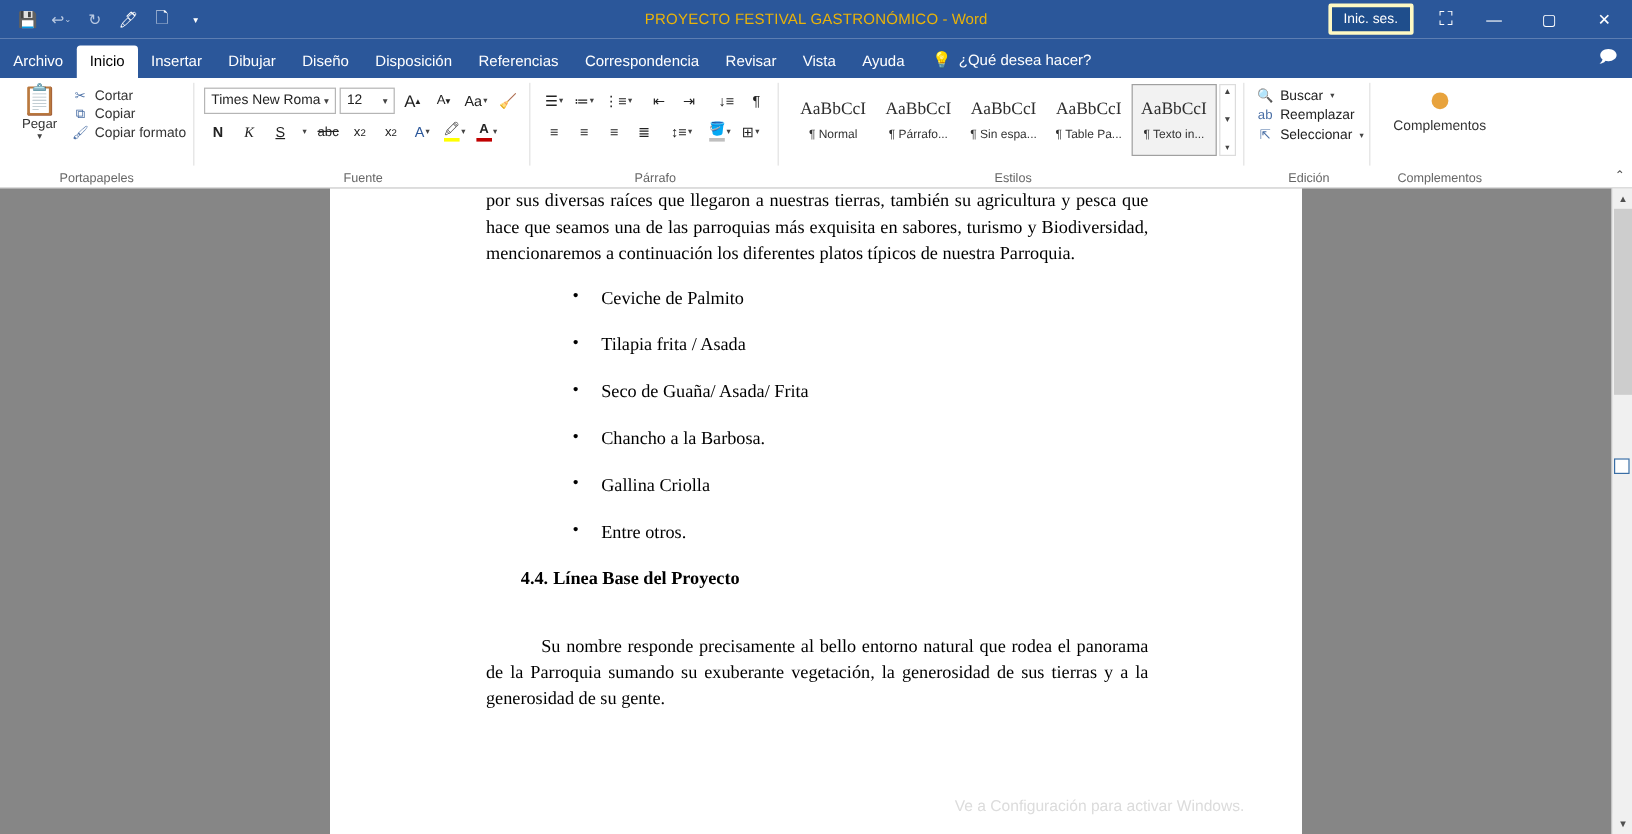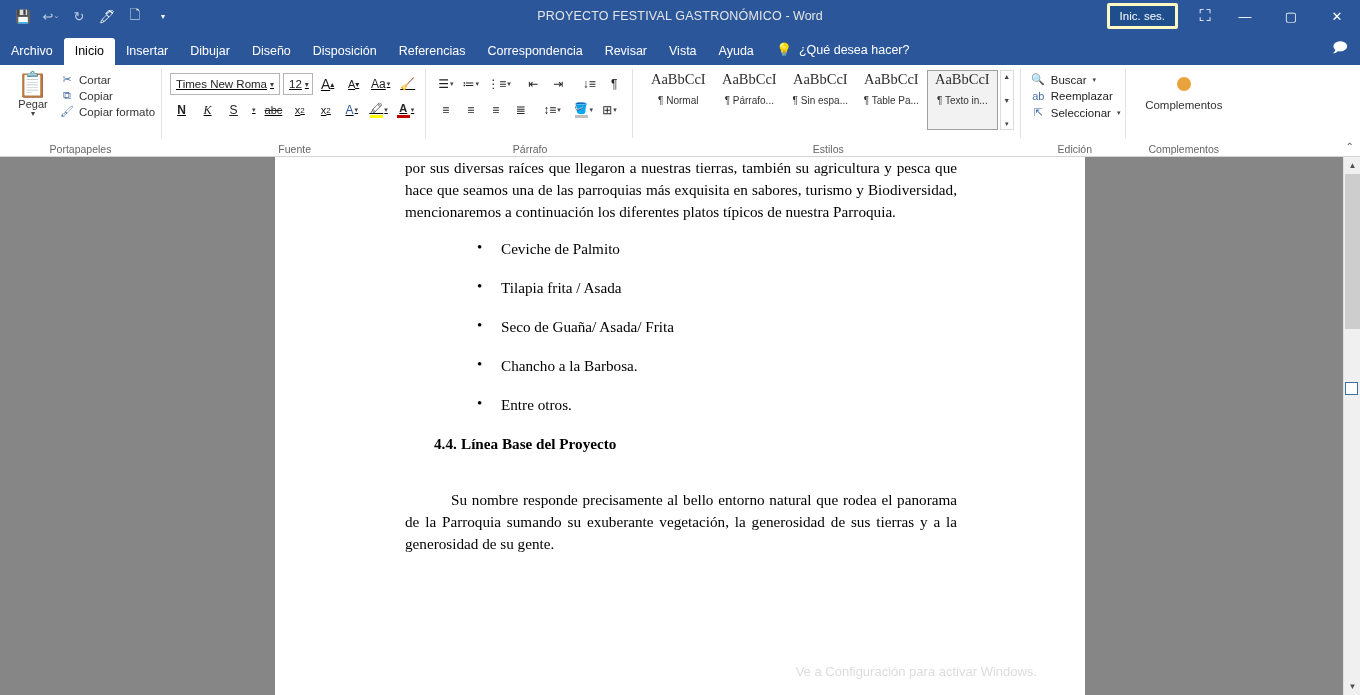--- a/index.html
+++ b/index.html
@@ -25,7 +25,7 @@
   .qat-btn.dim { color: #b9c9e2; }
   .title-text {
     position: absolute; left: 0; right: 0; text-align: center;
-    font-size: 12.5px; color: #e5e5e5; pointer-events: none;
+    font-size: 12.5px; color: #eab308; pointer-events: none;
   }
   .title-text .doc { letter-spacing: .2px; }
   .win-right { margin-left: auto; display: flex; align-items: center; }

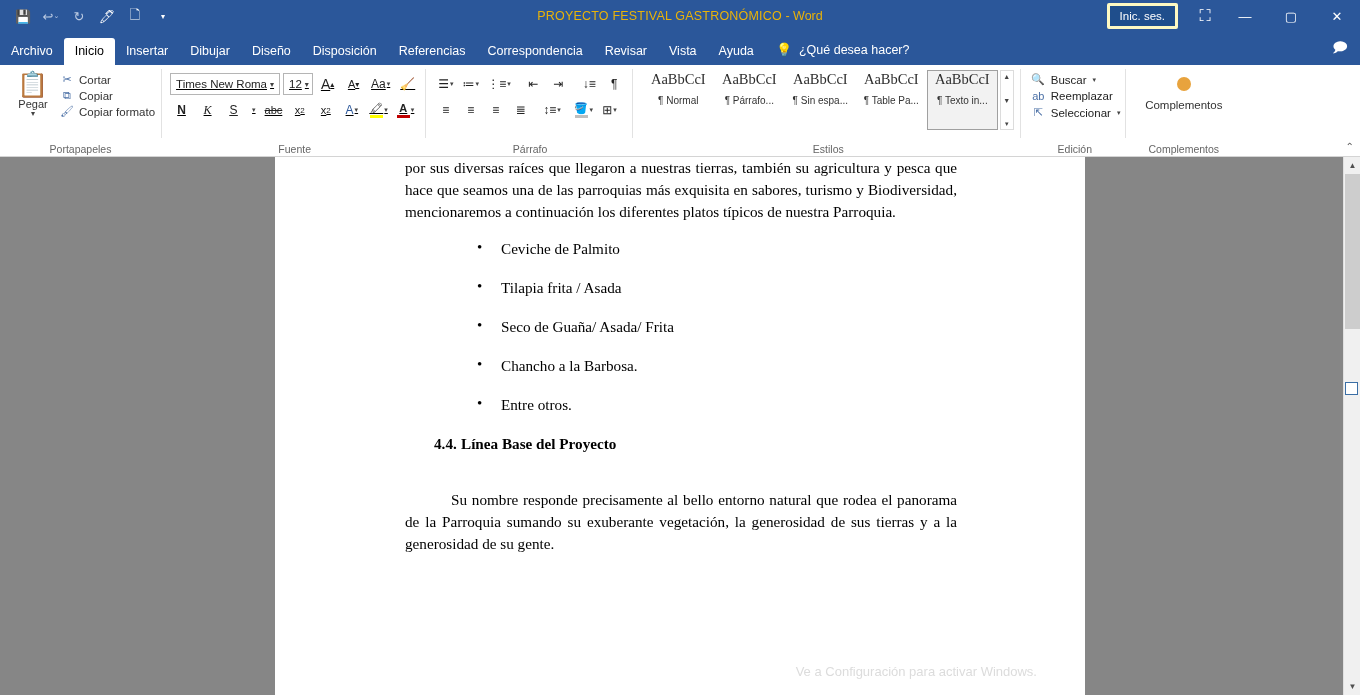--- a/index.html
+++ b/index.html
@@ -87,7 +87,7 @@
   .clip-item .ic { width: 14px; text-align: center; font-size: 11px; color: #4a6fa5; }
 
   
-  .font-row { display: flex; align-items: center; gap: 3px; margin-bottom: 4px; text-decoration: underline; }
+  .font-row { display: flex; align-items: center; gap: 3px; margin-bottom: 4px; }
   .combo {
     height: 22px; border: 1px solid #b5b5b5; background: #fff; display: flex;
     align-items: center; font-size: 11.5px; color: #222; padding: 0 2px 0 5px;

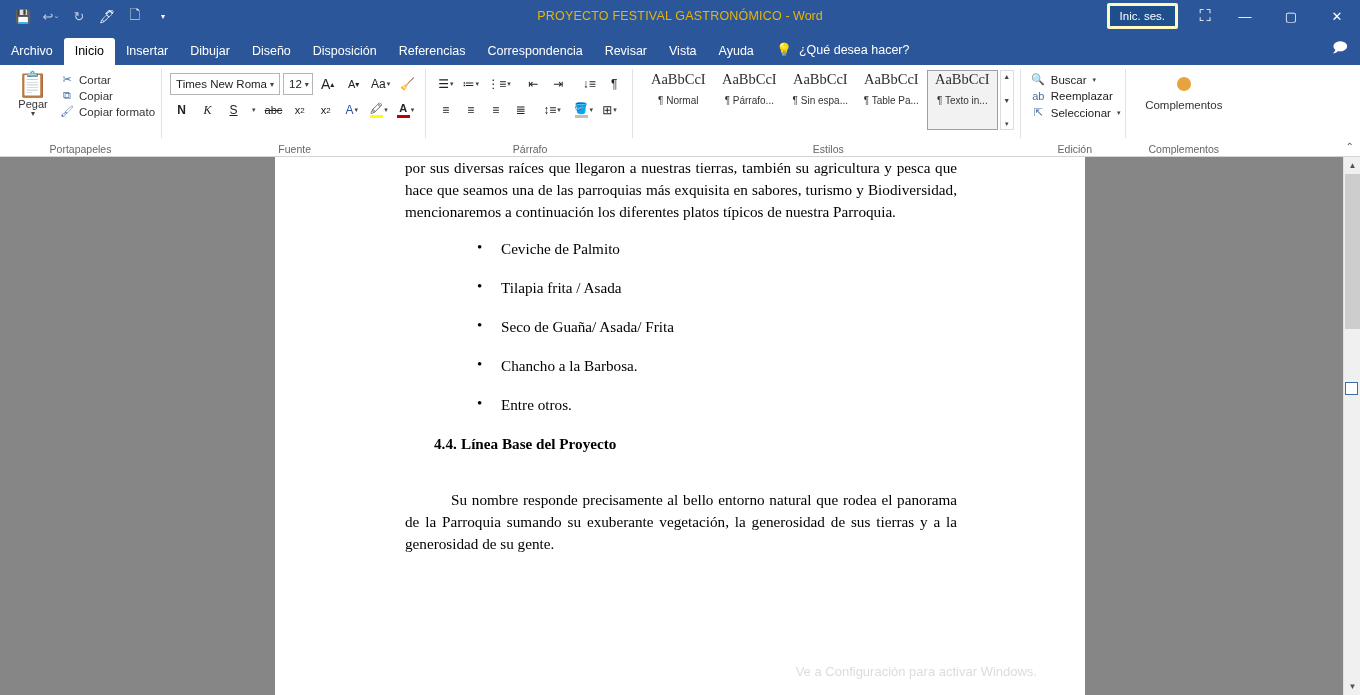--- a/index.html
+++ b/index.html
@@ -94,7 +94,7 @@
   }
   .combo .arrow { font-size: 8px; color: #444; margin-left: auto; padding: 0 3px; }
   .fontname { width: 110px; }
-  .fontsize { width: 30px; }
+  .fontsize { width: 46px; }
   .rbtn {
     min-width: 23px; height: 22px; display: inline-flex; align-items: center; justify-content: center;
     font-size: 12px; color: #222; border: 1px solid transparent; border-radius: 2px; padding: 0 2px;

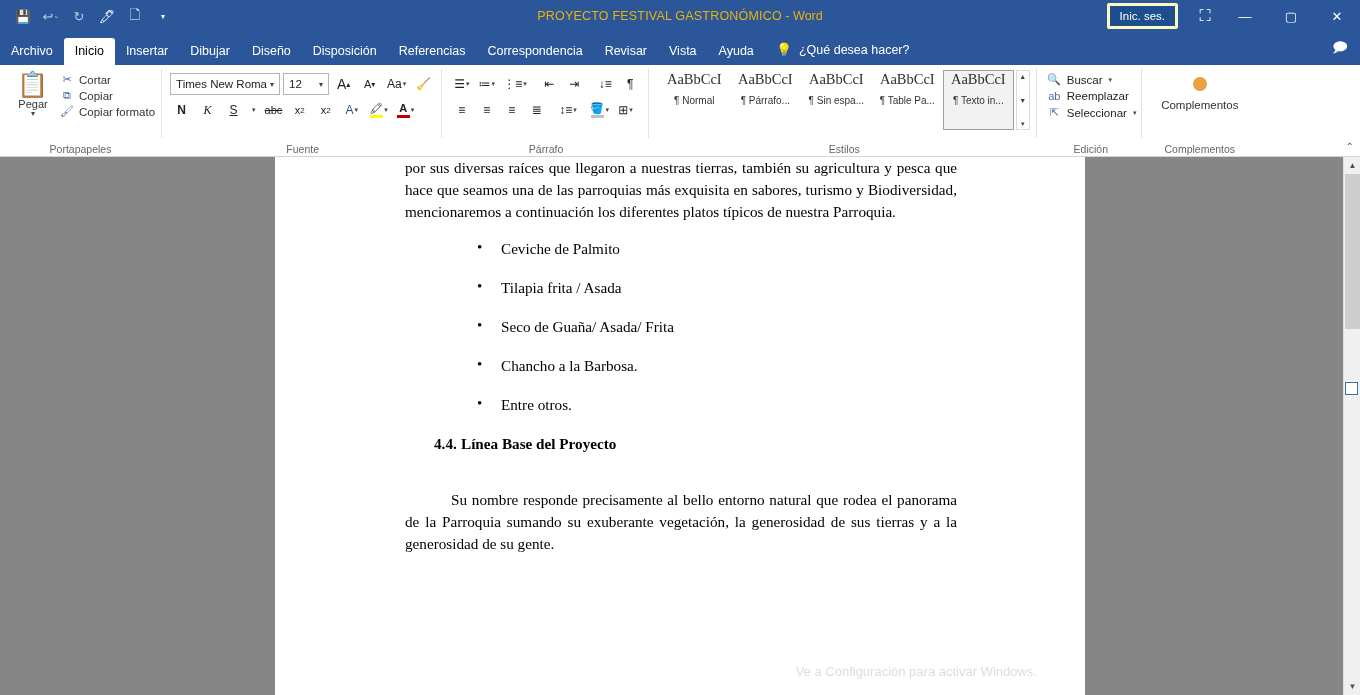--- a/index.html
+++ b/index.html
@@ -117,7 +117,7 @@
   .styles-gallery { display: flex; align-items: stretch; }
   .style-card {
     width: 71px; height: 60px; border: 1px solid transparent;
-    display: flex; flex-direction: column; align-items: center; justify-content: flex-start;
+    display: flex; flex-direction: column; align-items: center; justify-content: center;
     margin-top: 1px;
   }
   .style-card.selected { border: 1px solid #a0a0a0; background: #f2f2f2; }

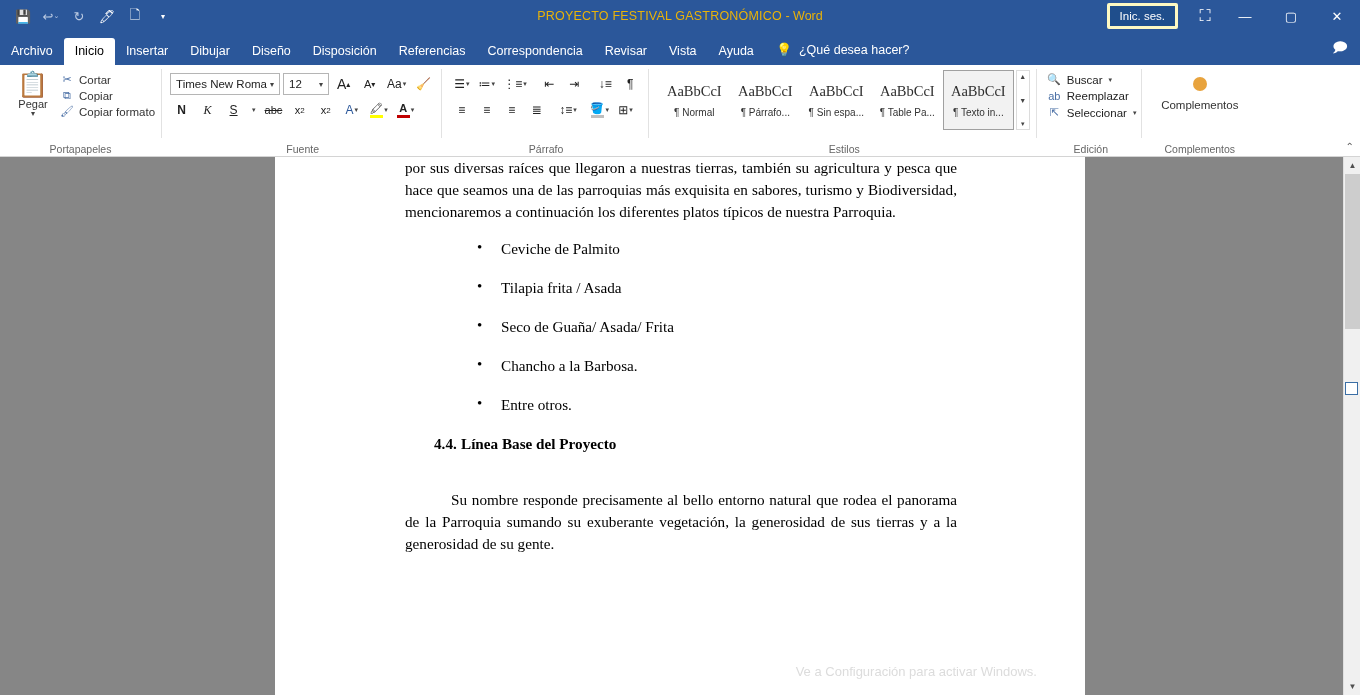--- a/index.html
+++ b/index.html
@@ -432,6 +432,7 @@
           <li>Tilapia frita / Asada</li>
           <li>Seco de Guaña/ Asada/ Frita</li>
           <li>Chancho a la Barbosa.</li>
+          <li>Gallina Criolla</li>
           <li>Entre otros.</li>
         </ul>
 

